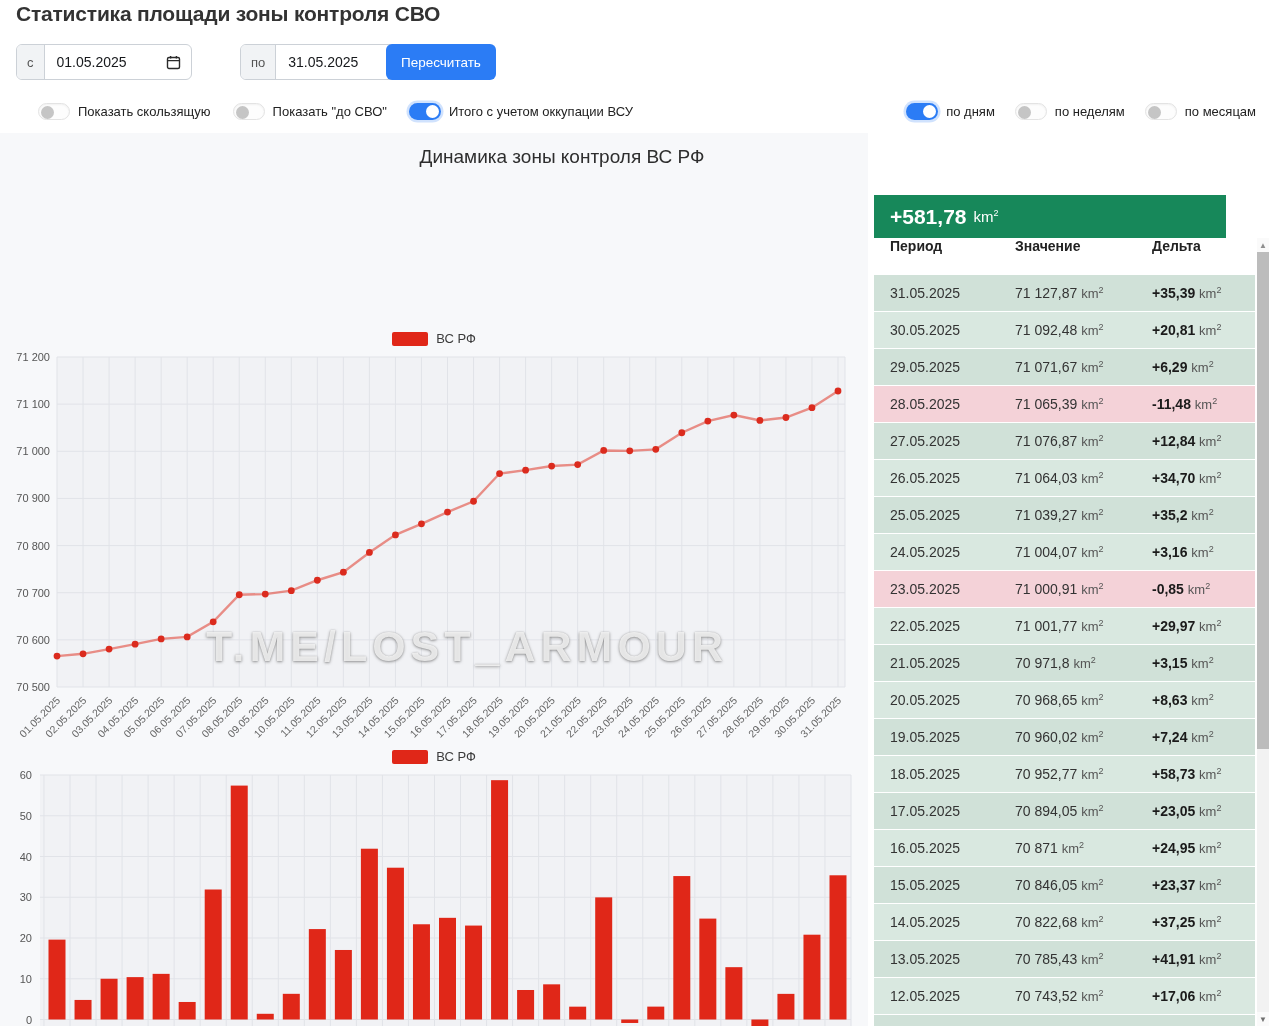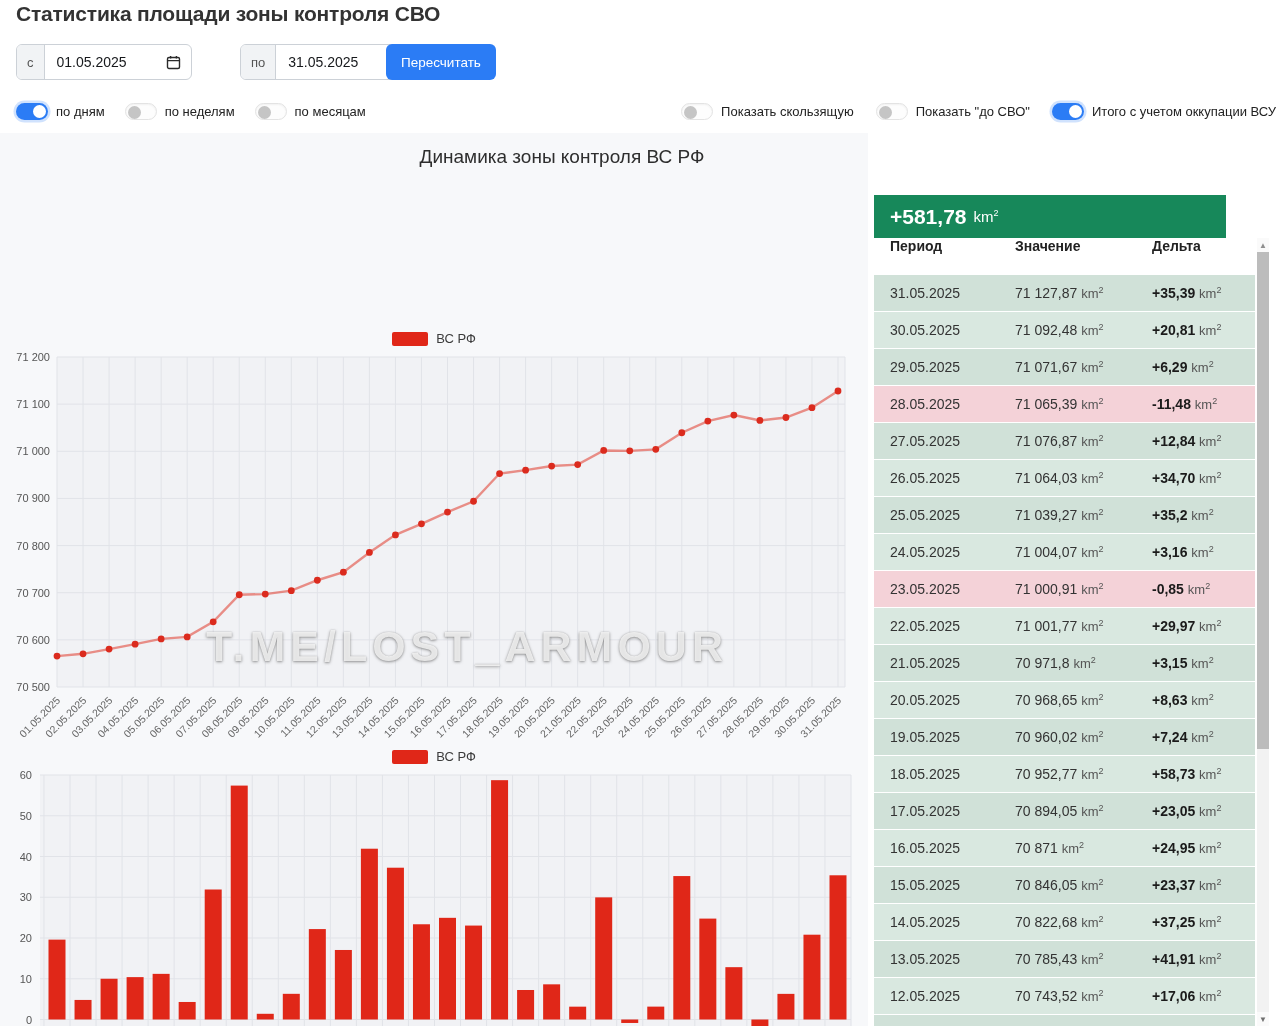--- a/index.html
+++ b/index.html
@@ -98,6 +98,26 @@
   <button class="btn-recalc">Пересчитать</button>
 
   <div class="toggle-row">
+    <div class="tg-group right" id="toggles-right">
+        <div class="tg-item">
+          <span class="switch off">
+            <span class="knob"></span>
+          </span>
+          <span class="tg-label">Показать скользящую</span>
+        </div>
+        <div class="tg-item">
+          <span class="switch off">
+            <span class="knob"></span>
+          </span>
+          <span class="tg-label">Показать "до СВО"</span>
+        </div>
+        <div class="tg-item">
+          <span class="switch on">
+            <span class="knob"></span>
+          </span>
+          <span class="tg-label">Итого с учетом оккупации ВСУ</span>
+        </div>
+      </div>
     <div class="tg-group left" id="toggles-left">
         <div class="tg-item">
           <span class="switch on">
@@ -116,26 +136,6 @@
             <span class="knob"></span>
           </span>
           <span class="tg-label">по месяцам</span>
-        </div>
-      </div>
-    <div class="tg-group right" id="toggles-right">
-        <div class="tg-item">
-          <span class="switch off">
-            <span class="knob"></span>
-          </span>
-          <span class="tg-label">Показать скользящую</span>
-        </div>
-        <div class="tg-item">
-          <span class="switch off">
-            <span class="knob"></span>
-          </span>
-          <span class="tg-label">Показать "до СВО"</span>
-        </div>
-        <div class="tg-item">
-          <span class="switch on">
-            <span class="knob"></span>
-          </span>
-          <span class="tg-label">Итого с учетом оккупации ВСУ</span>
         </div>
       </div>
   </div>

